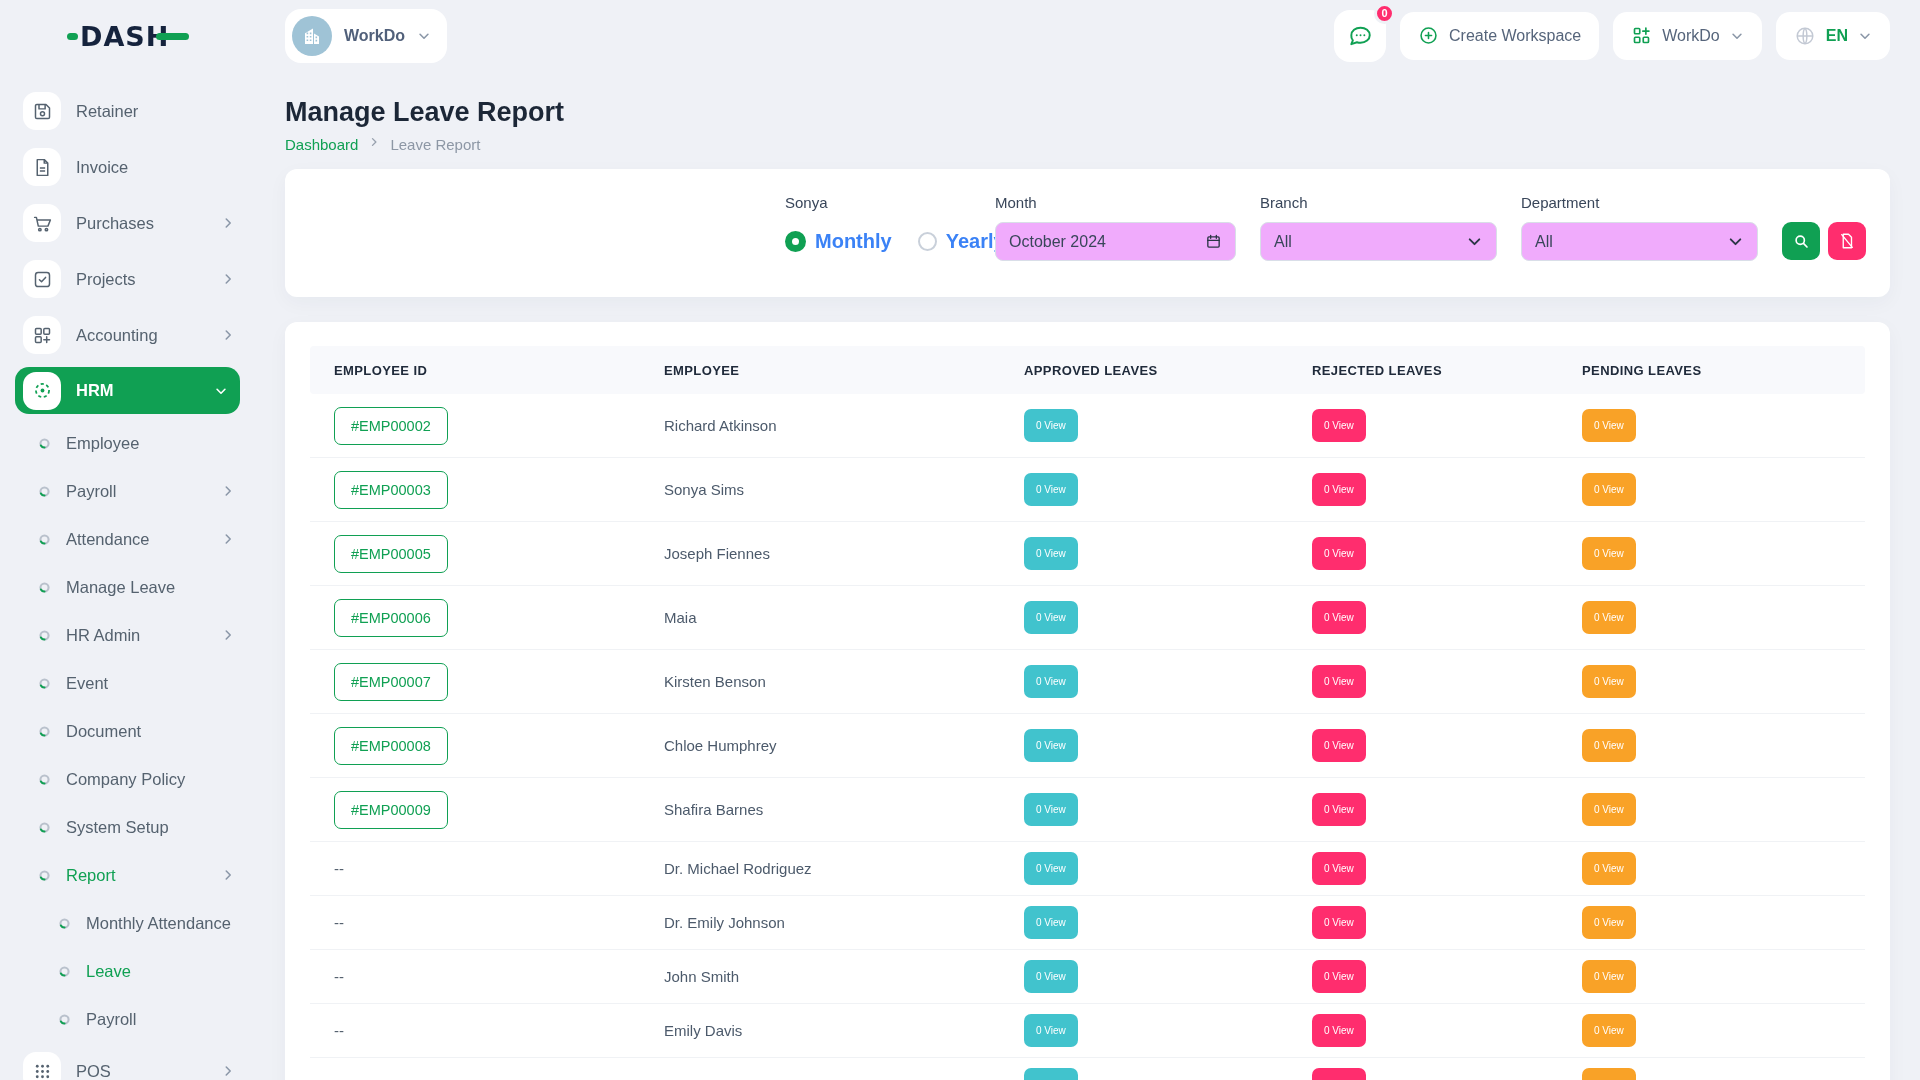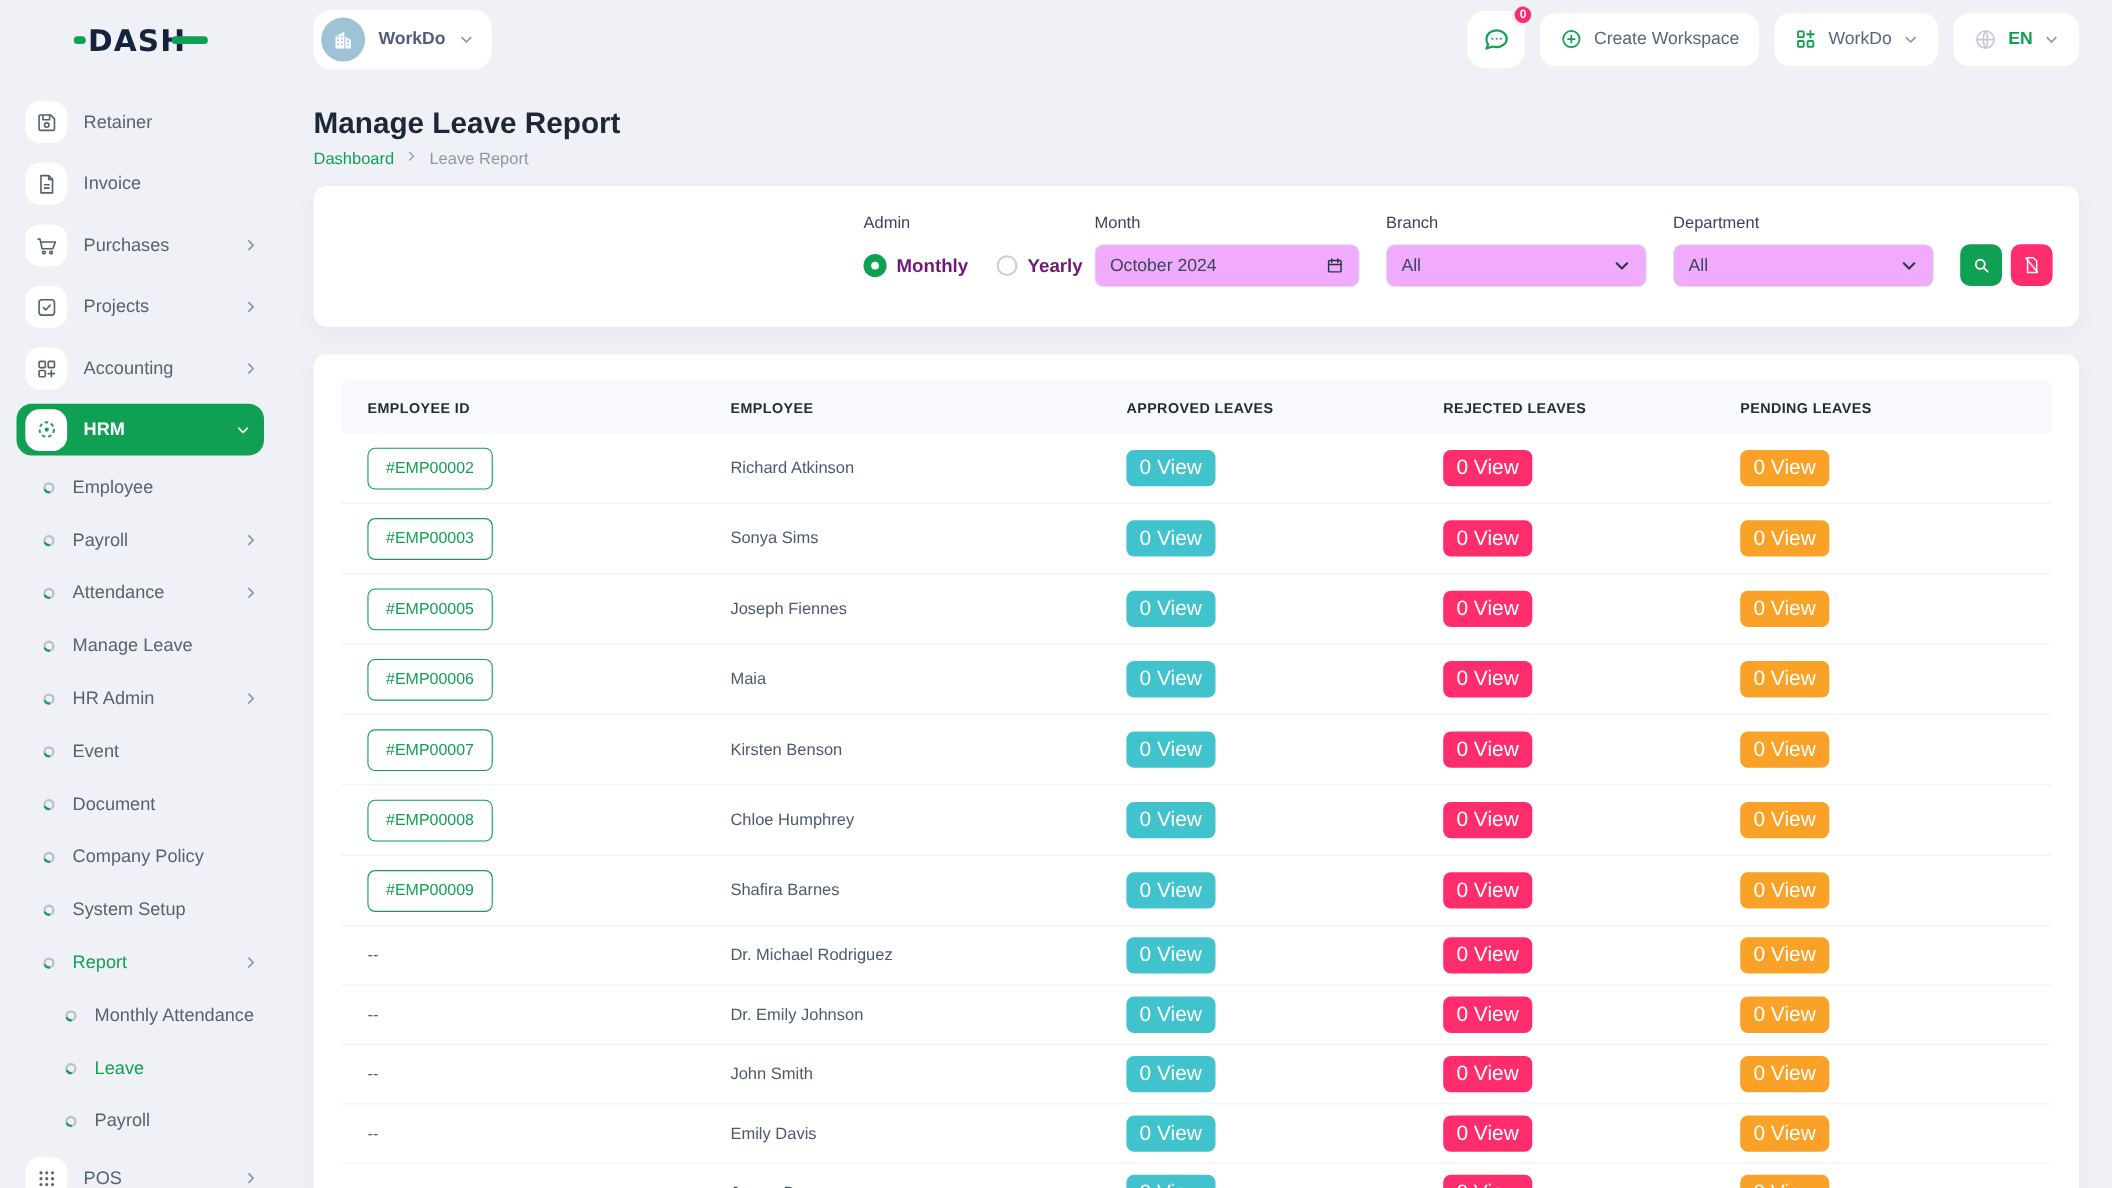--- a/index.html
+++ b/index.html
@@ -443,7 +443,7 @@
 
   <section class="filter-card">
     <div class="f-group">
-      <span class="f-label">Admin</span>
+      <span class="f-label">Sonya</span>
       <div class="radio-row">
           <span class="radio-opt">
             <span class="radio checked"></span>

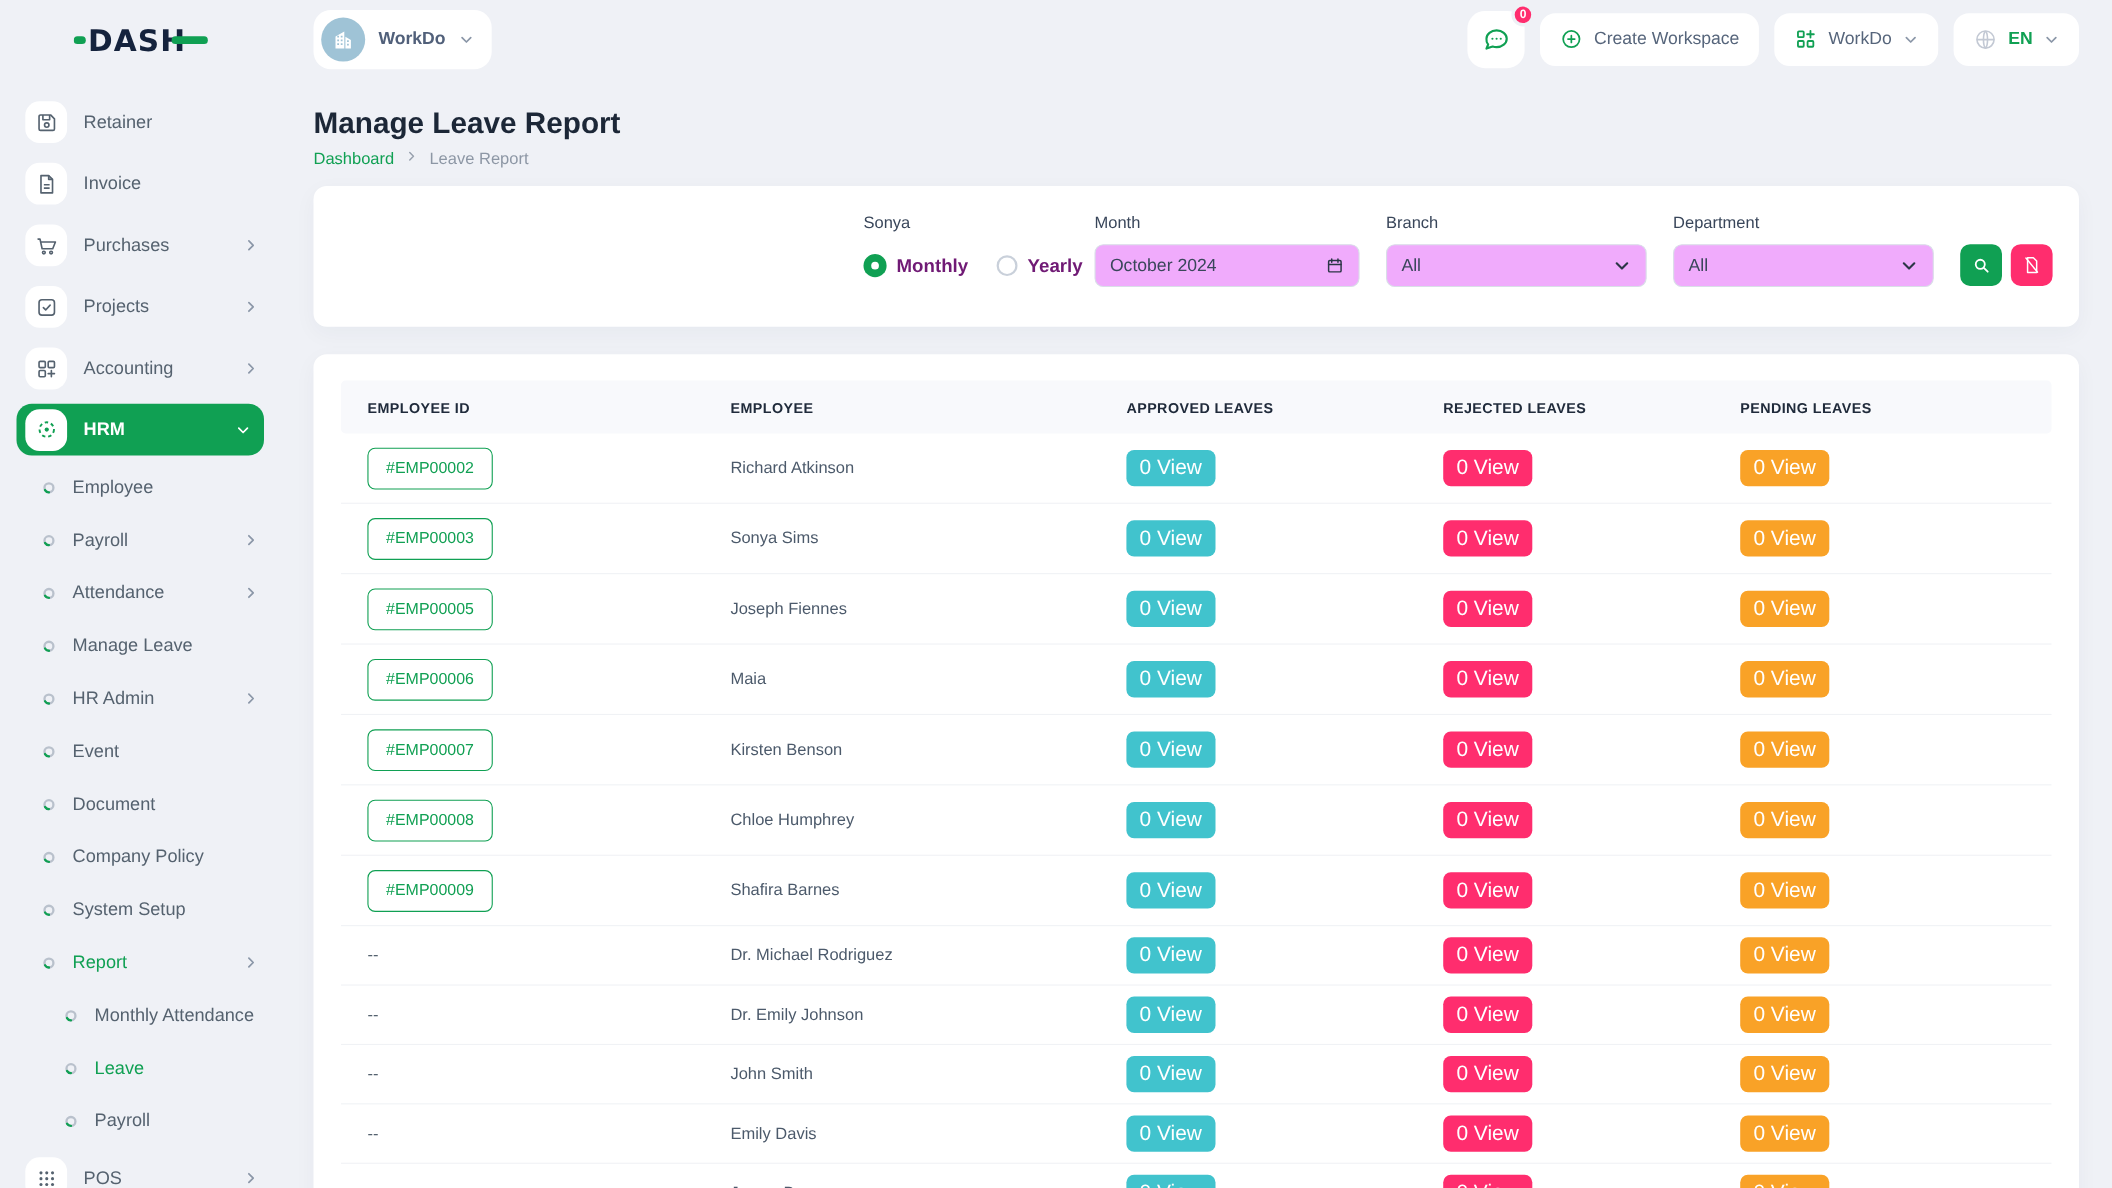--- a/index.html
+++ b/index.html
@@ -84,7 +84,7 @@
   .radio{width:19px;height:19px;border-radius:50%;border:2px solid #c9d0da;background:#fff;position:relative;flex:none;}
   .radio.checked{border:none;background:var(--primary-green);width:21px;height:21px;}
   .radio.checked::after{content:"";position:absolute;left:7px;top:7px;width:7px;height:7px;border-radius:50%;background:#fff;}
-  .radio-label{font-size:17px;font-weight:700;color:#701a75;margin-left:9px;}
+  .radio-label{font-size:20px;font-weight:700;color:#3b82f6;margin-left:9px;}
   .f-btns{display:flex;gap:8px;align-self:flex-start;margin-top:29px;}
   .sq-btn{width:38px;height:38px;border-radius:9px;border:none;display:flex;align-items:center;
     justify-content:center;cursor:pointer;}

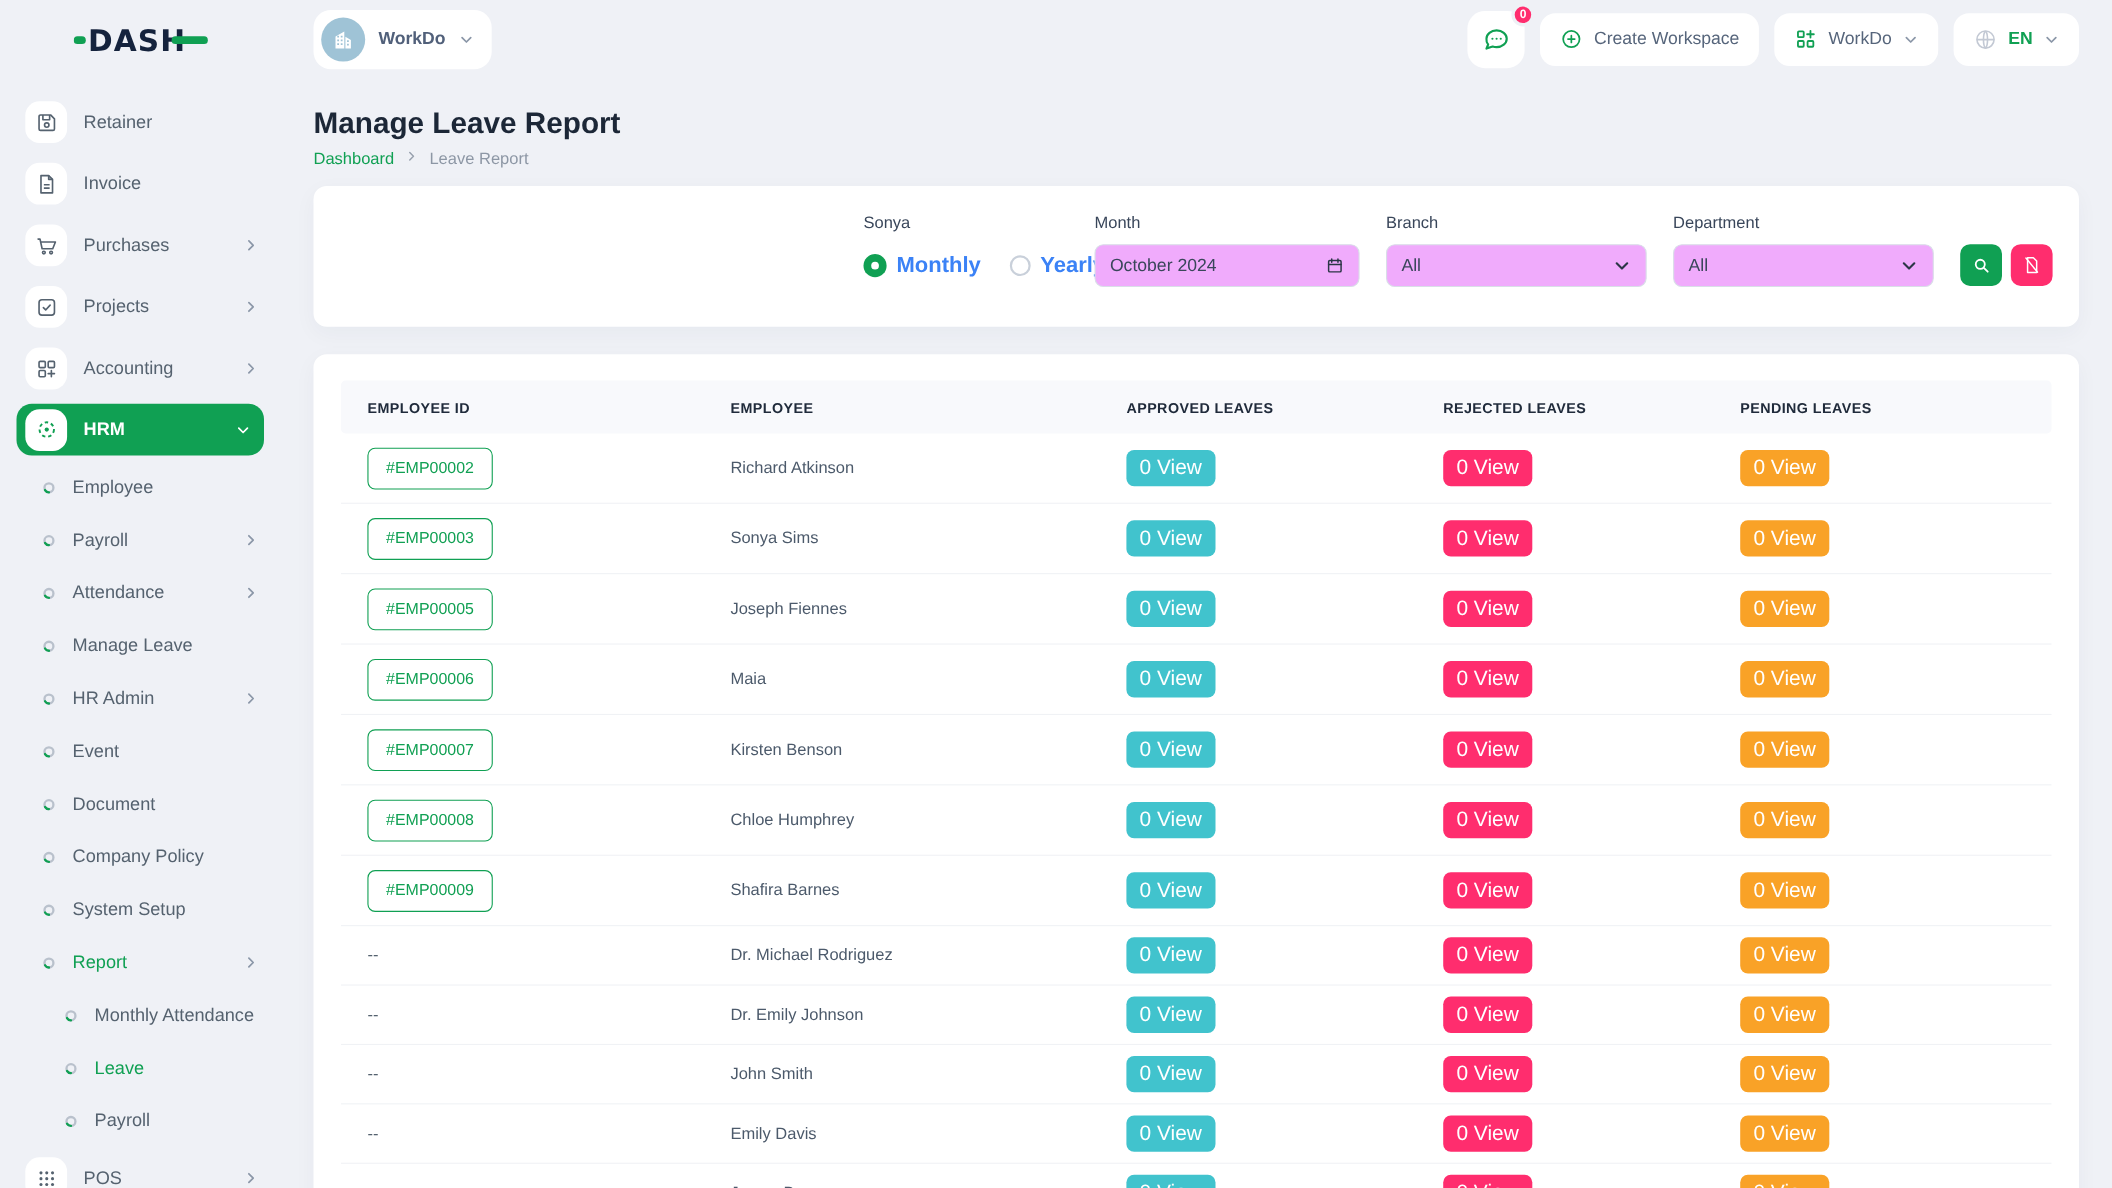--- a/index.html
+++ b/index.html
@@ -105,7 +105,7 @@
     width:fit-content;cursor:pointer;background:#fff;}
   .dash-cell{font-size:15px;color:#55626f;}
   .name-cell{font-size:15px;color:#4c5a6b;}
-  .view-badge{display:inline-flex;align-items:center;color:#fff;font-size:19px;border-radius:7px;
+  .view-badge{display:inline-flex;align-items:center;color:#fff;font-size:10px;border-radius:7px;
     padding:0 12px;height:33px;width:fit-content;cursor:pointer;}
   .view-badge.approved{background:var(--badge-approved);}
   .view-badge.rejected{background:var(--badge-rejected);}

